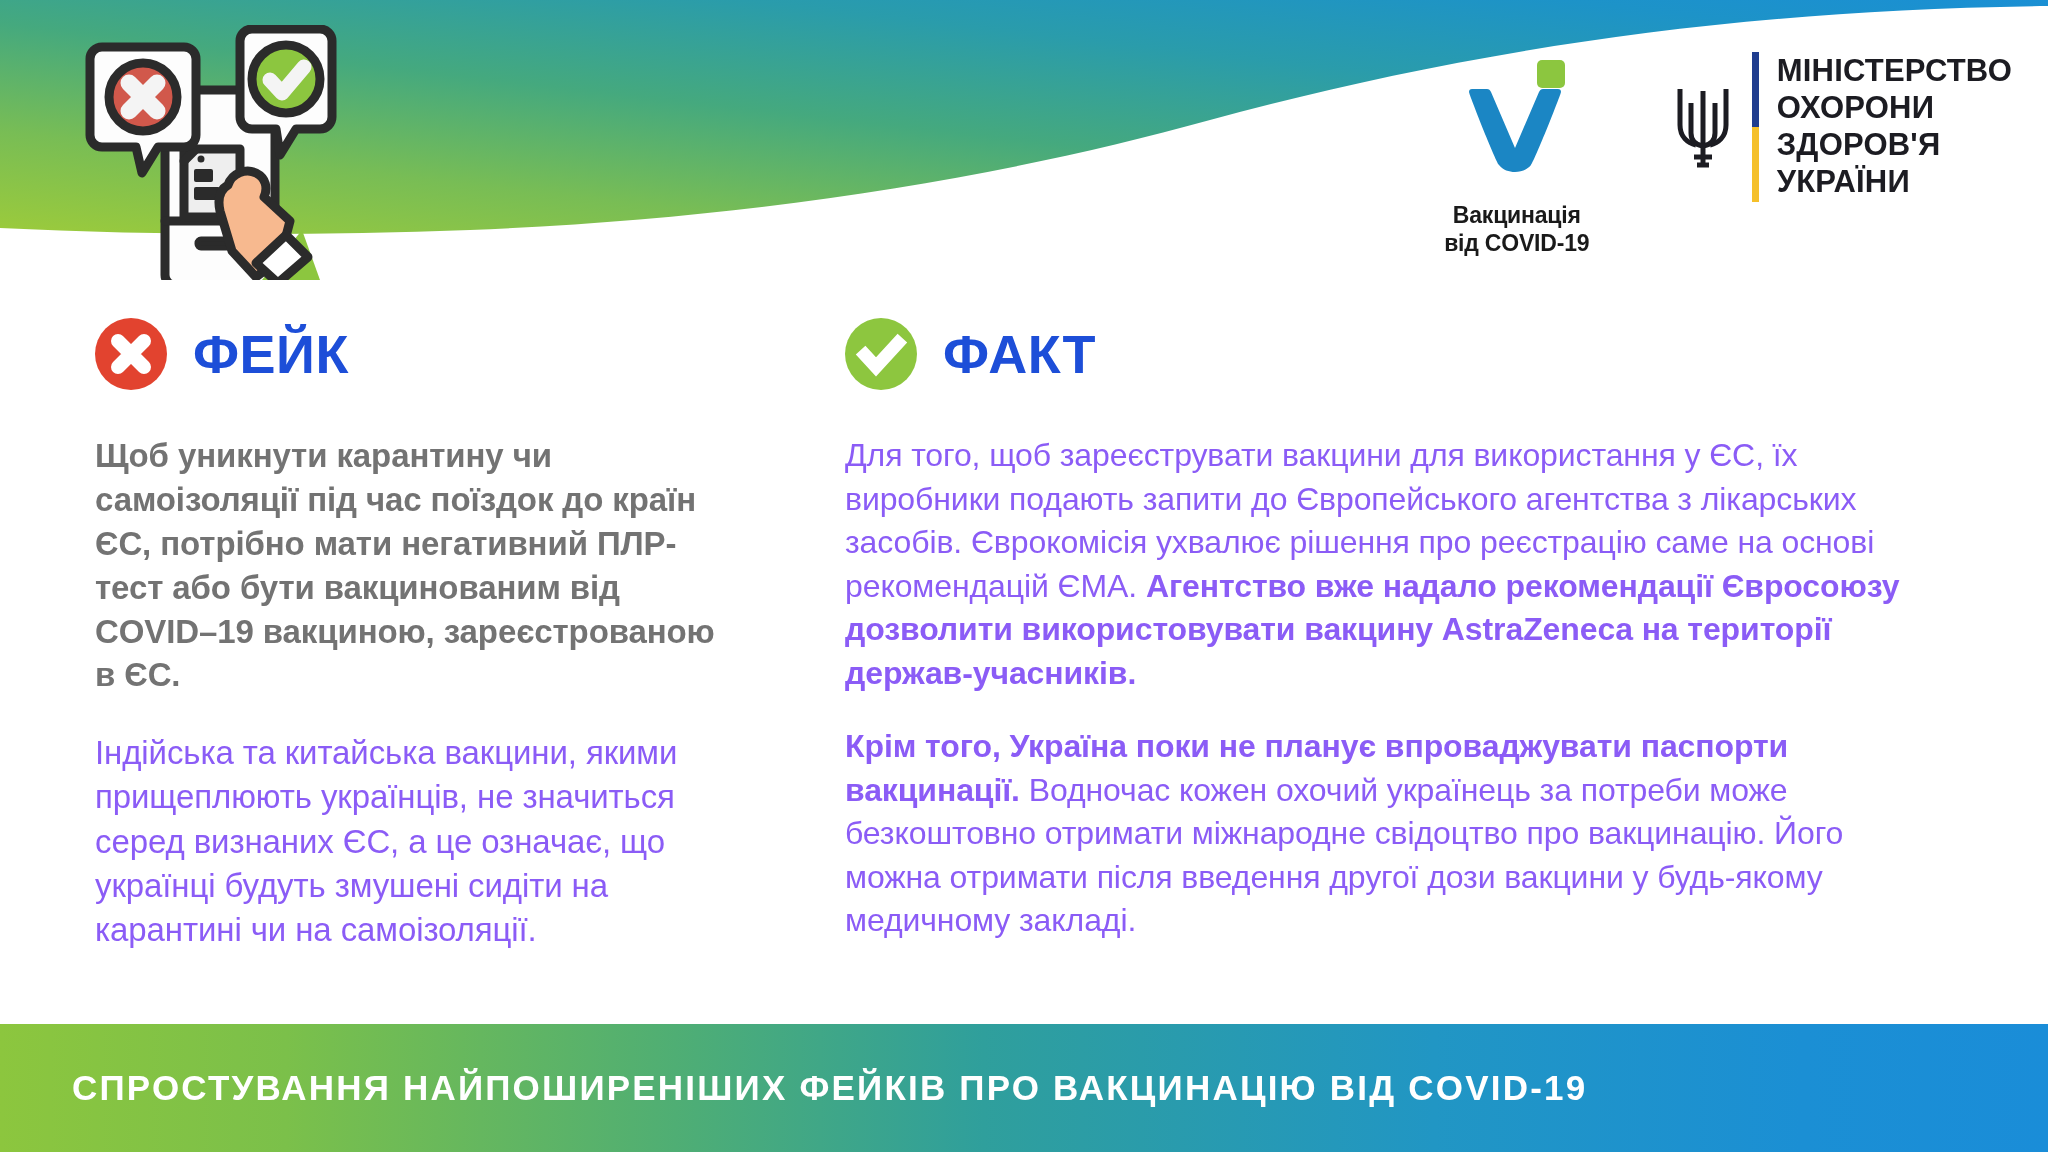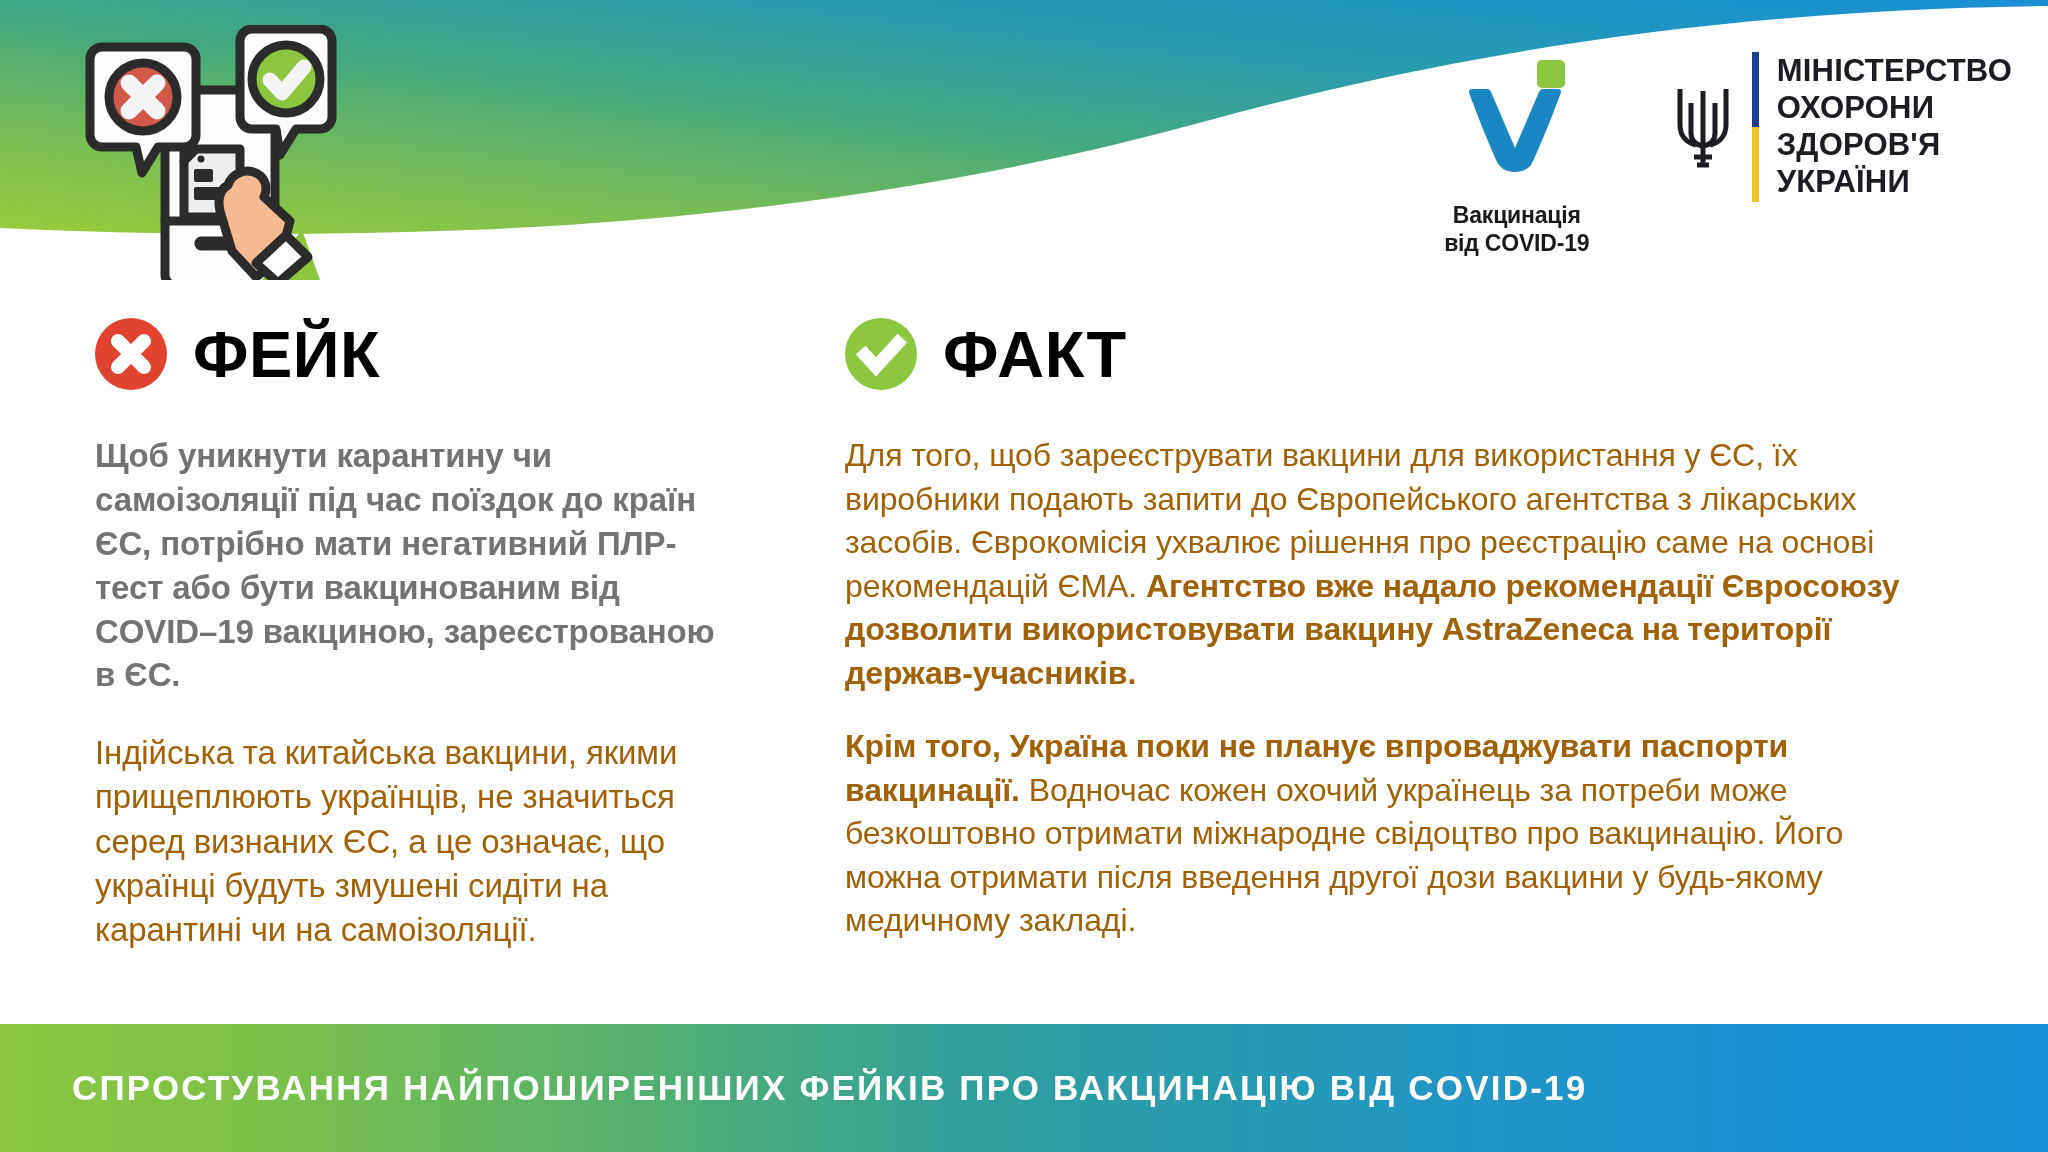--- a/index.html
+++ b/index.html
@@ -113,9 +113,9 @@
   .badge-fake { background: #e2432f; }
   .badge-fact { background: #8dc63f; }
   .col-title {
-    font-size: 65px;
-    font-weight: bold;
-    color: #000000;
+    font-size: 54px;
+    font-weight: bold;
+    color: #1d4ed8;
     letter-spacing: 0.5px;
     line-height: 1;
   }

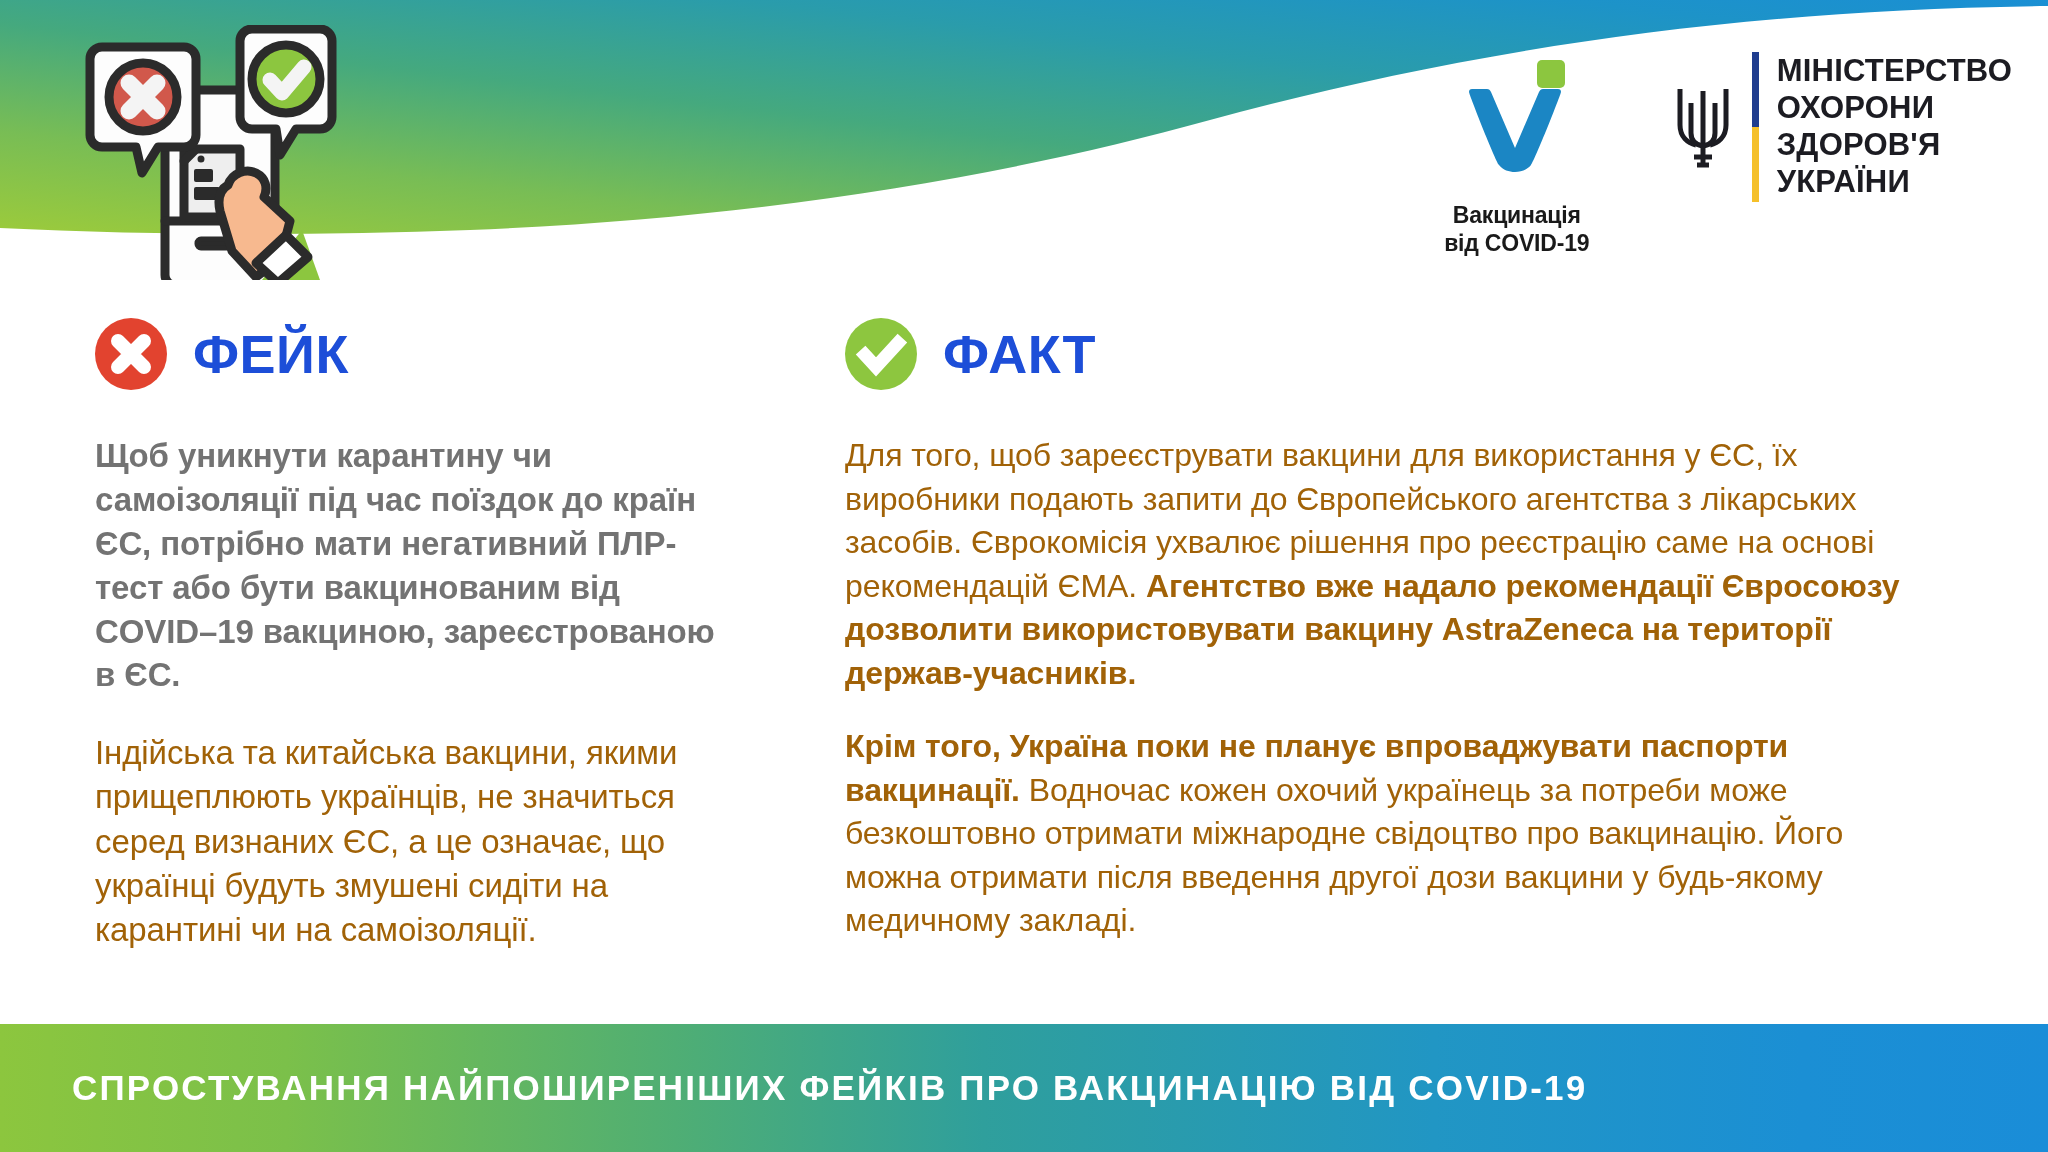--- a/index.html
+++ b/index.html
@@ -132,7 +132,7 @@
     font-size: 33px;
     font-weight: normal;
     line-height: 1.34;
-    color: #a16207;
+    color: #8b5cf6;
     margin: 0 0 30px 0;
     letter-spacing: -0.1px;
   }

